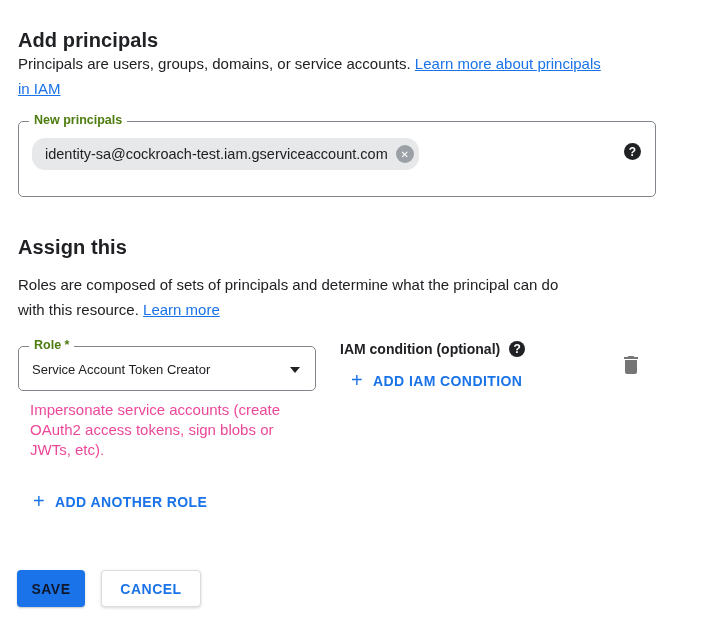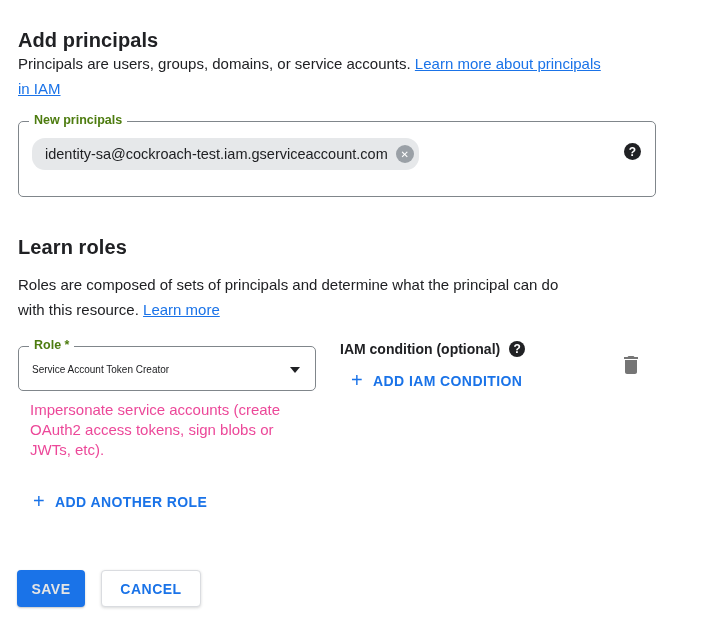--- a/index.html
+++ b/index.html
@@ -174,7 +174,7 @@
     <span class="help-badge abs" style="right:14px; top:21px;">?</span>
   </div>
 
-  <h2 class="abs" style="left:18px; top:236px;">Learn roles</h2>
+  <h2 class="abs" style="left:18px; top:236px;">Assign this</h2>
 
   <p class="intro abs" style="left:18px; top:272px; width:660px;">
     <span>Roles are composed of sets of principals and determine what the principal can do</span><br>

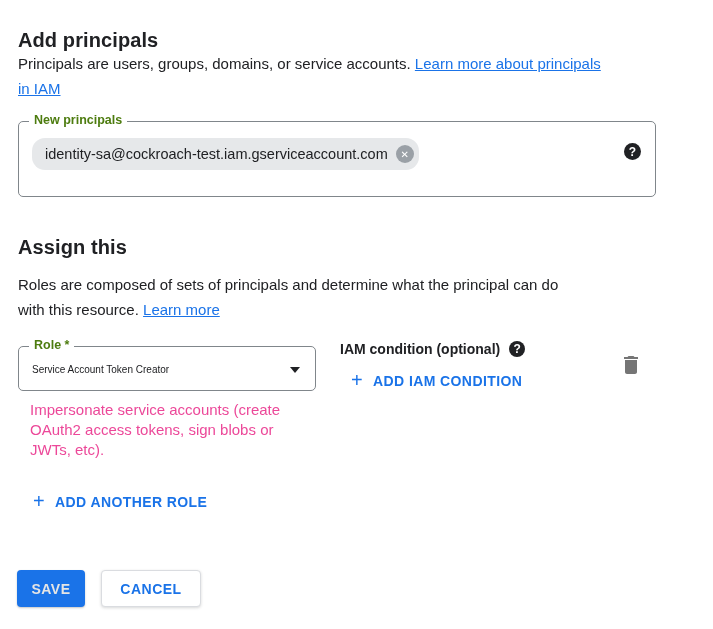--- a/index.html
+++ b/index.html
@@ -81,7 +81,7 @@
     position: absolute;
     left: 13px; top: 50%;
     transform: translateY(-50%);
-    font-size: 10px;
+    font-size: 13px;
     color: #202124;
     white-space: nowrap;
   }

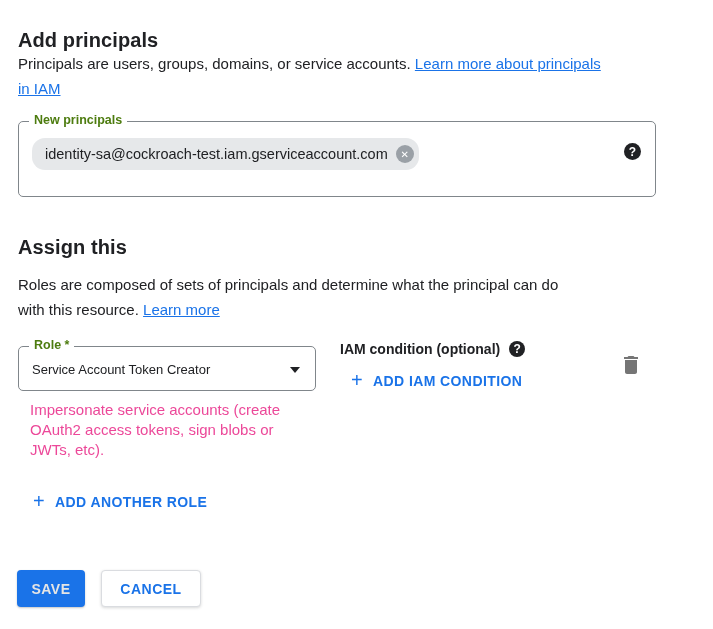--- a/index.html
+++ b/index.html
@@ -140,7 +140,7 @@
   }
   .btn-primary {
     background: #1a73e8;
-    color: #e5e5e5;
+    color: #0f172a;
     border: none;
     width: 68px;
     box-shadow: 0 1px 2px rgba(60,64,67,0.3);

